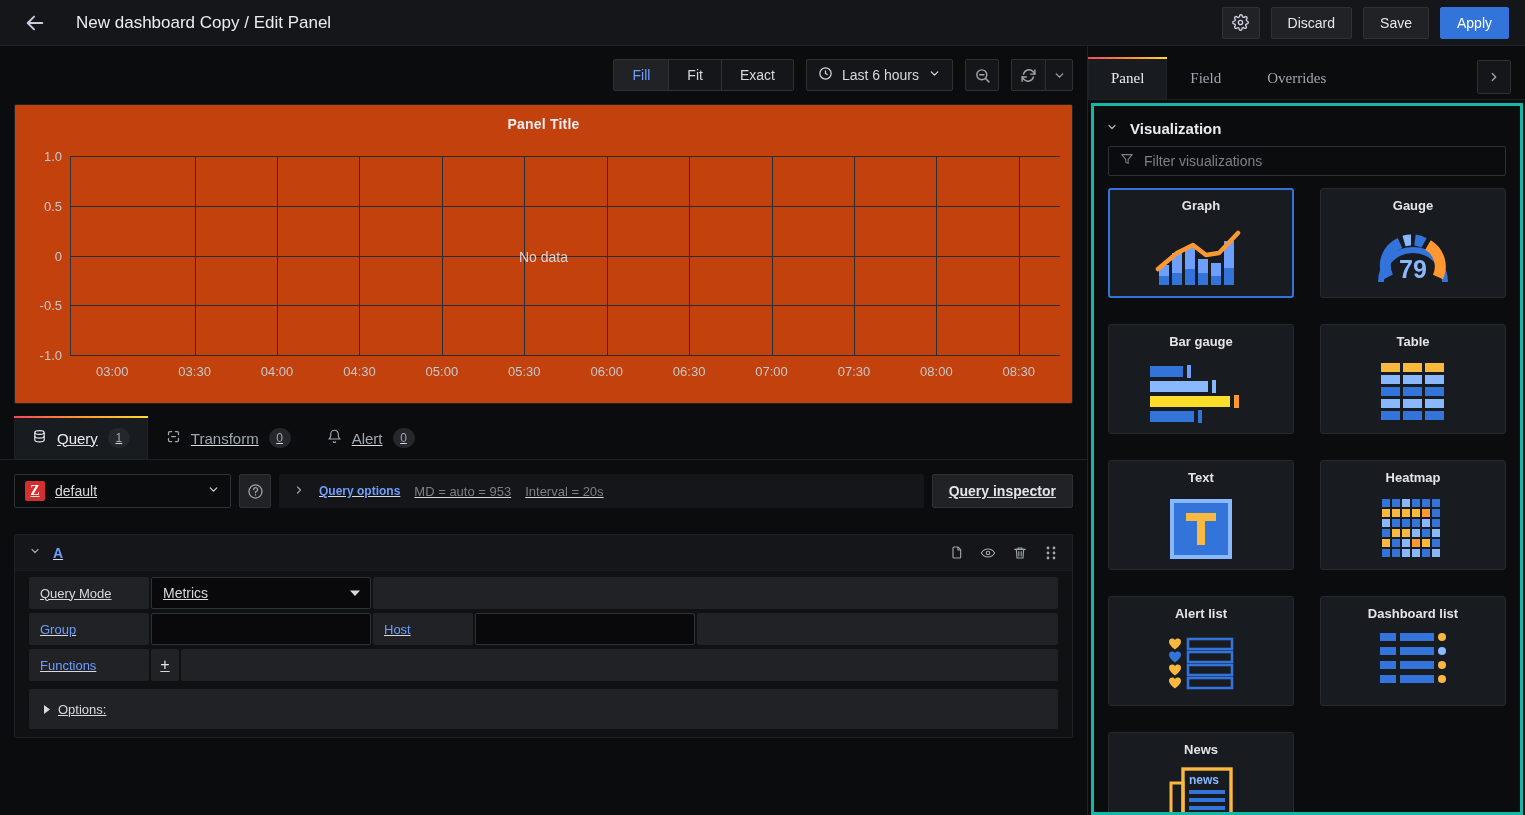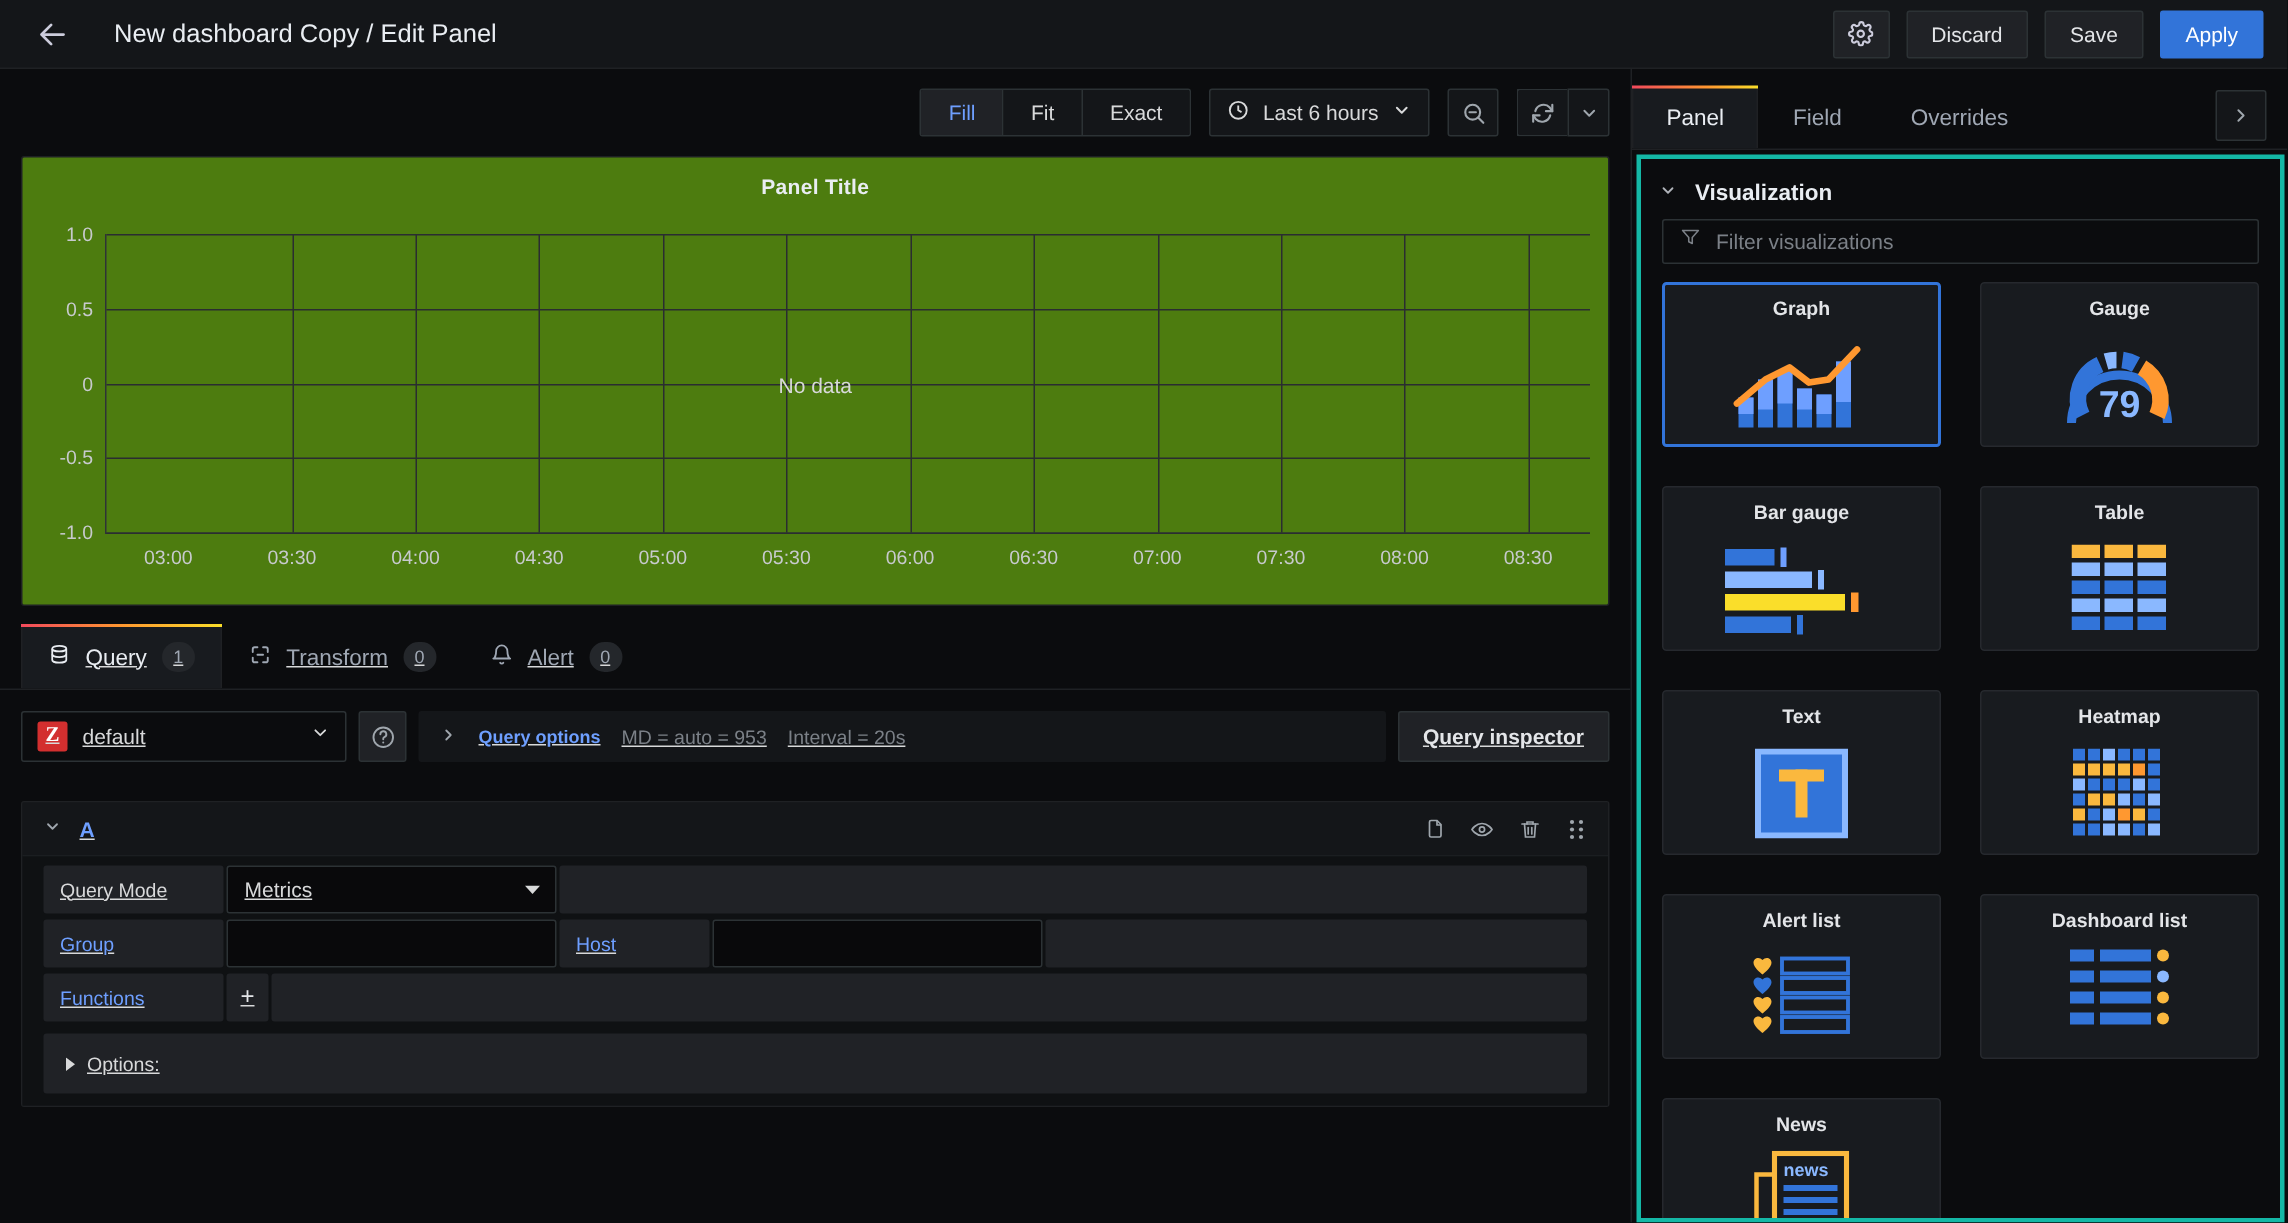--- a/index.html
+++ b/index.html
@@ -197,7 +197,7 @@
   }
   .opt-tabs {
     height: 54px; min-height: 54px; display: flex; align-items: flex-end;
-    padding: 0 14px 0 0; border-bottom: 1px solid #1f2124;
+    padding: 0 14px 0 0; border-bottom: 1px solid #1f2124; font-family: Liberation Serif, serif;
   }
   .otab {
     height: 42px; padding: 0 22px; display: flex; align-items: center; justify-content: center;

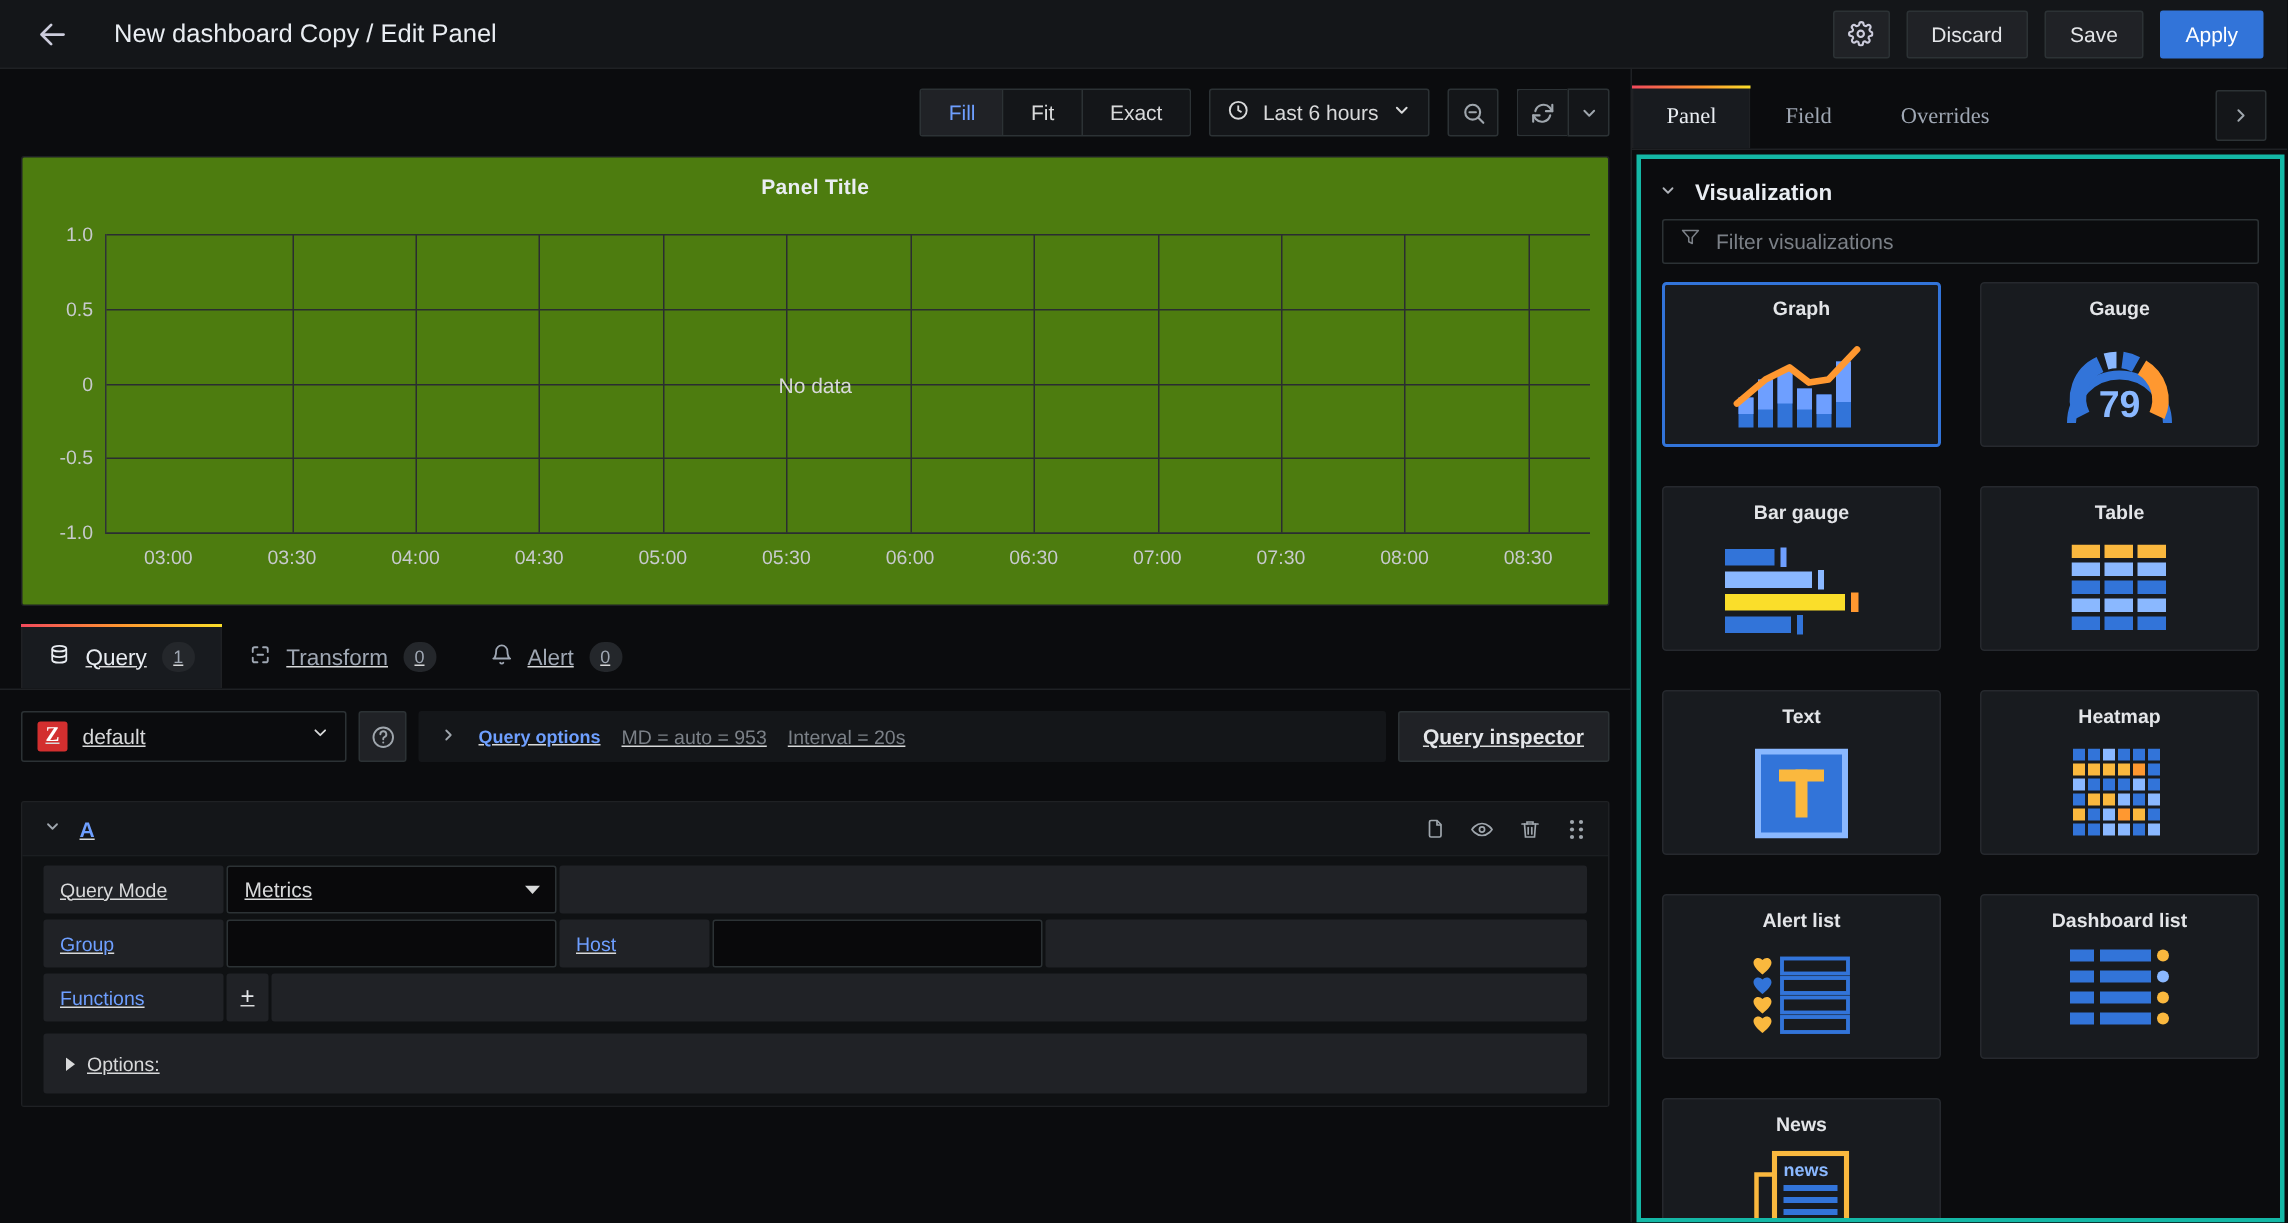--- a/index.html
+++ b/index.html
@@ -74,7 +74,7 @@
   
   .graph-panel {
     margin: 0 14px; height: 300px; min-height: 300px;
-    background: #4d7c0f; border: 1px solid #1f2124; border-radius: 2px;
+    background: #c2410c; border: 1px solid #1f2124; border-radius: 2px;
     position: relative; overflow: hidden;
   }
   .graph-title {

